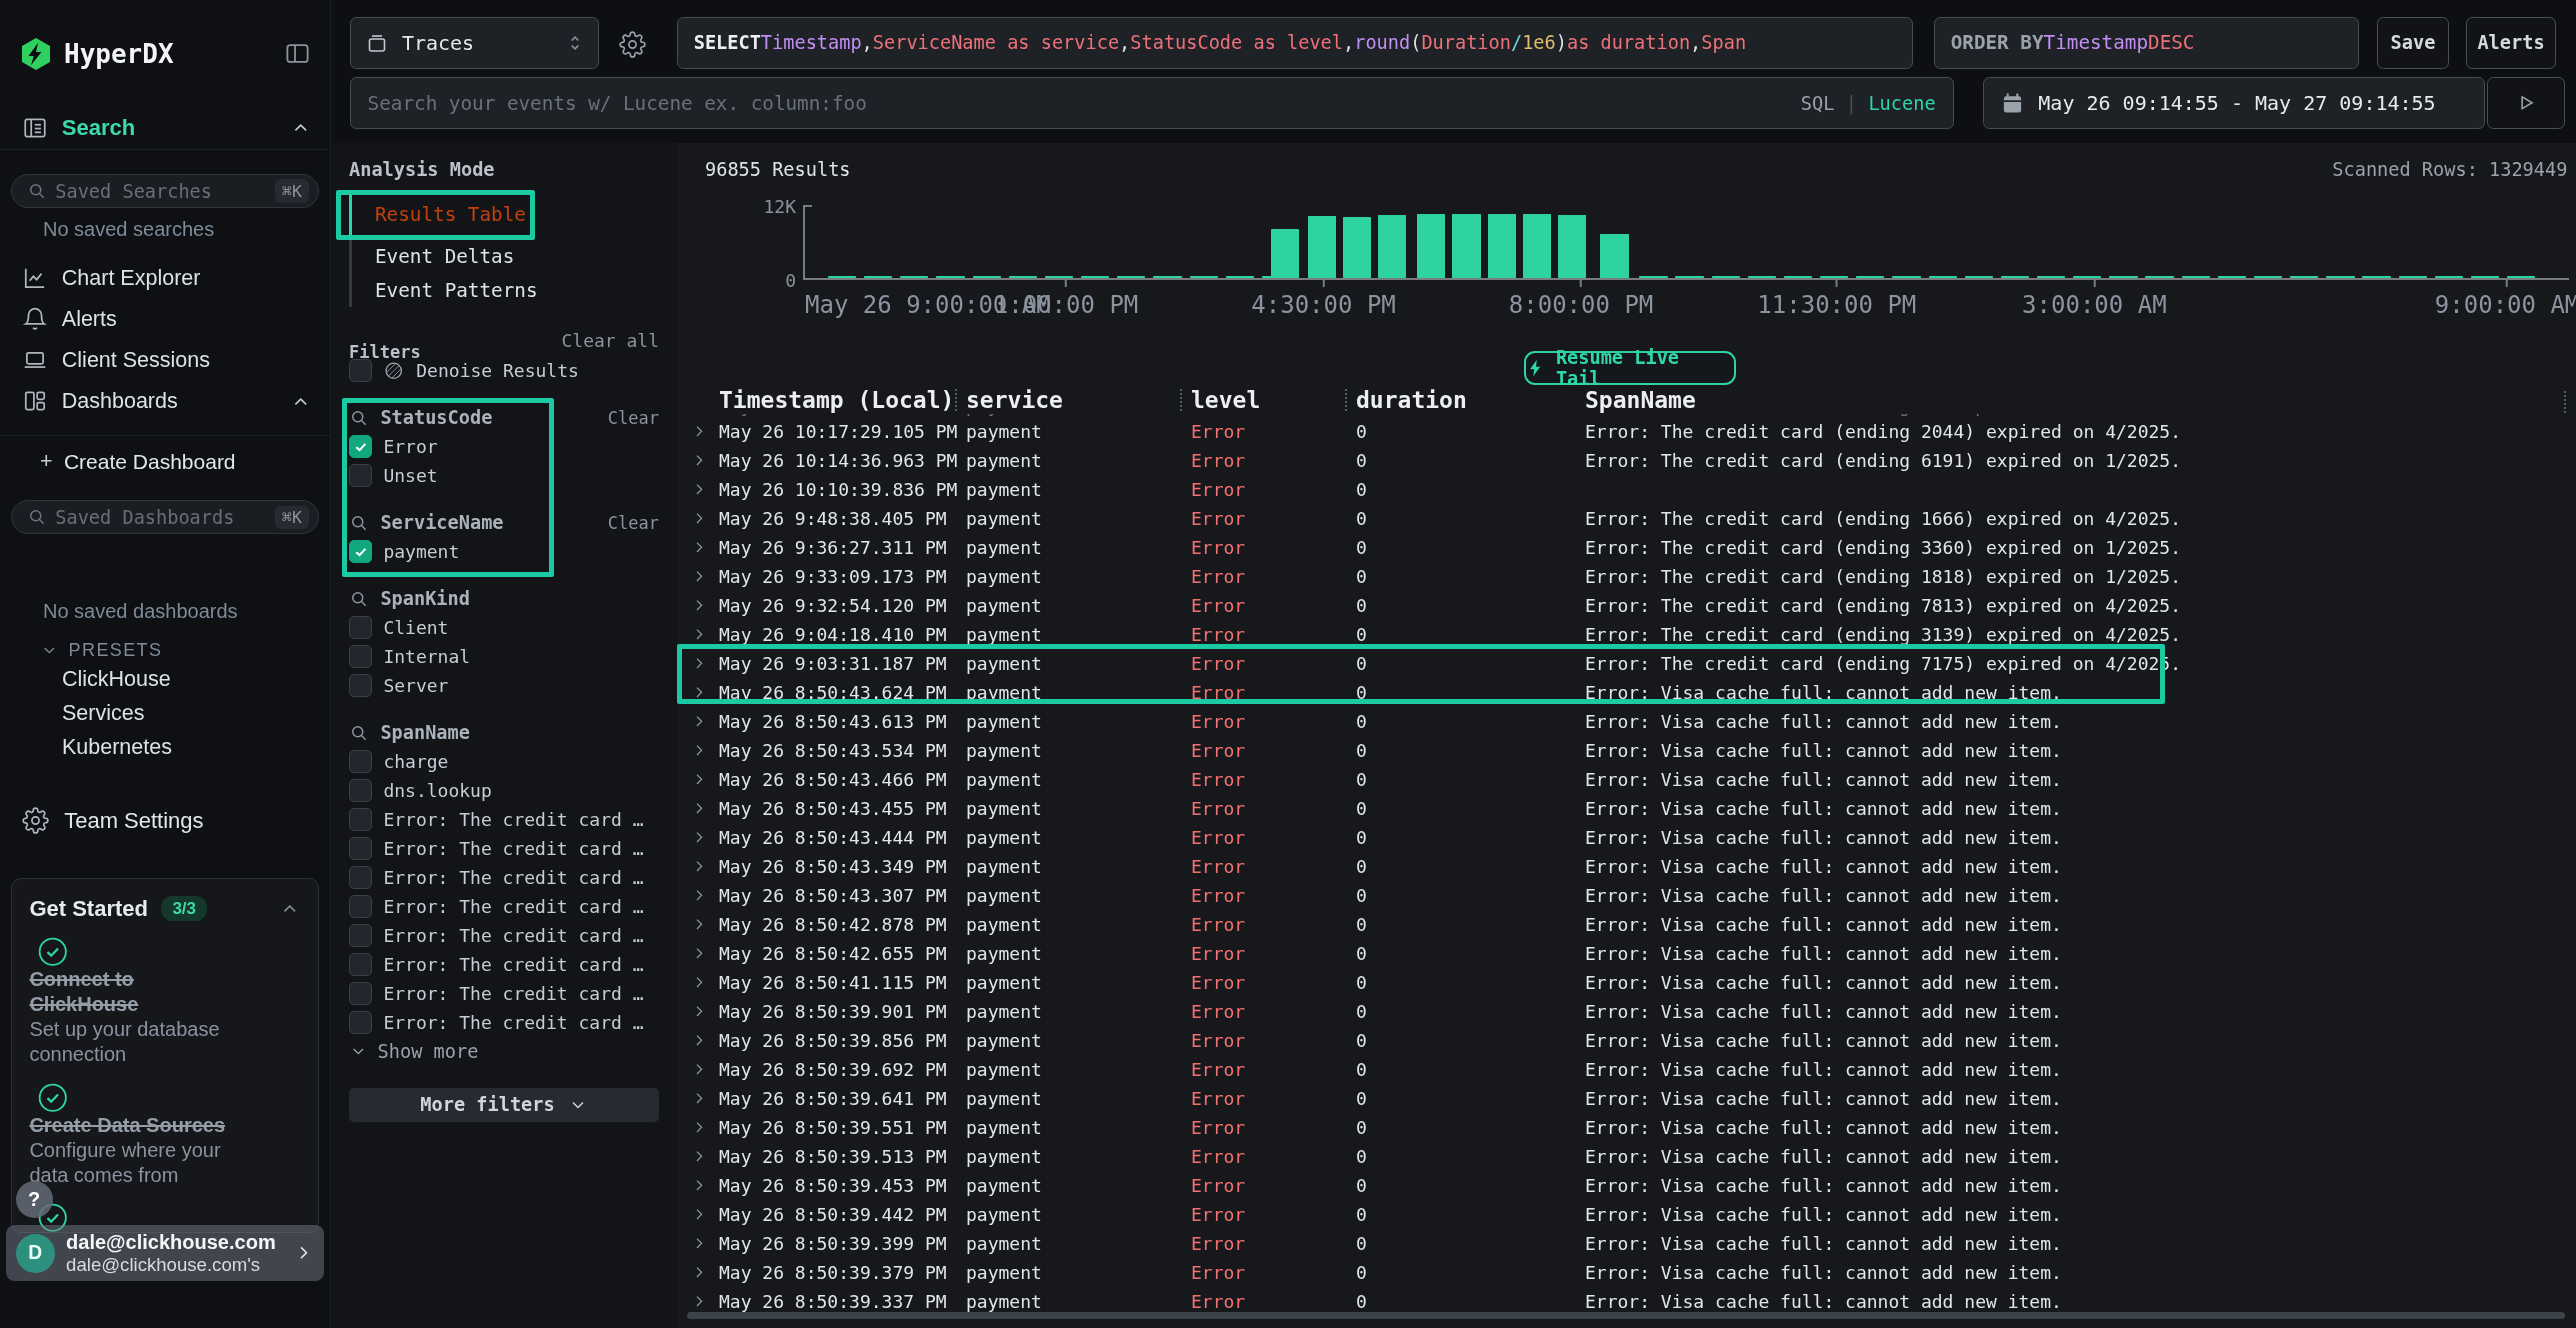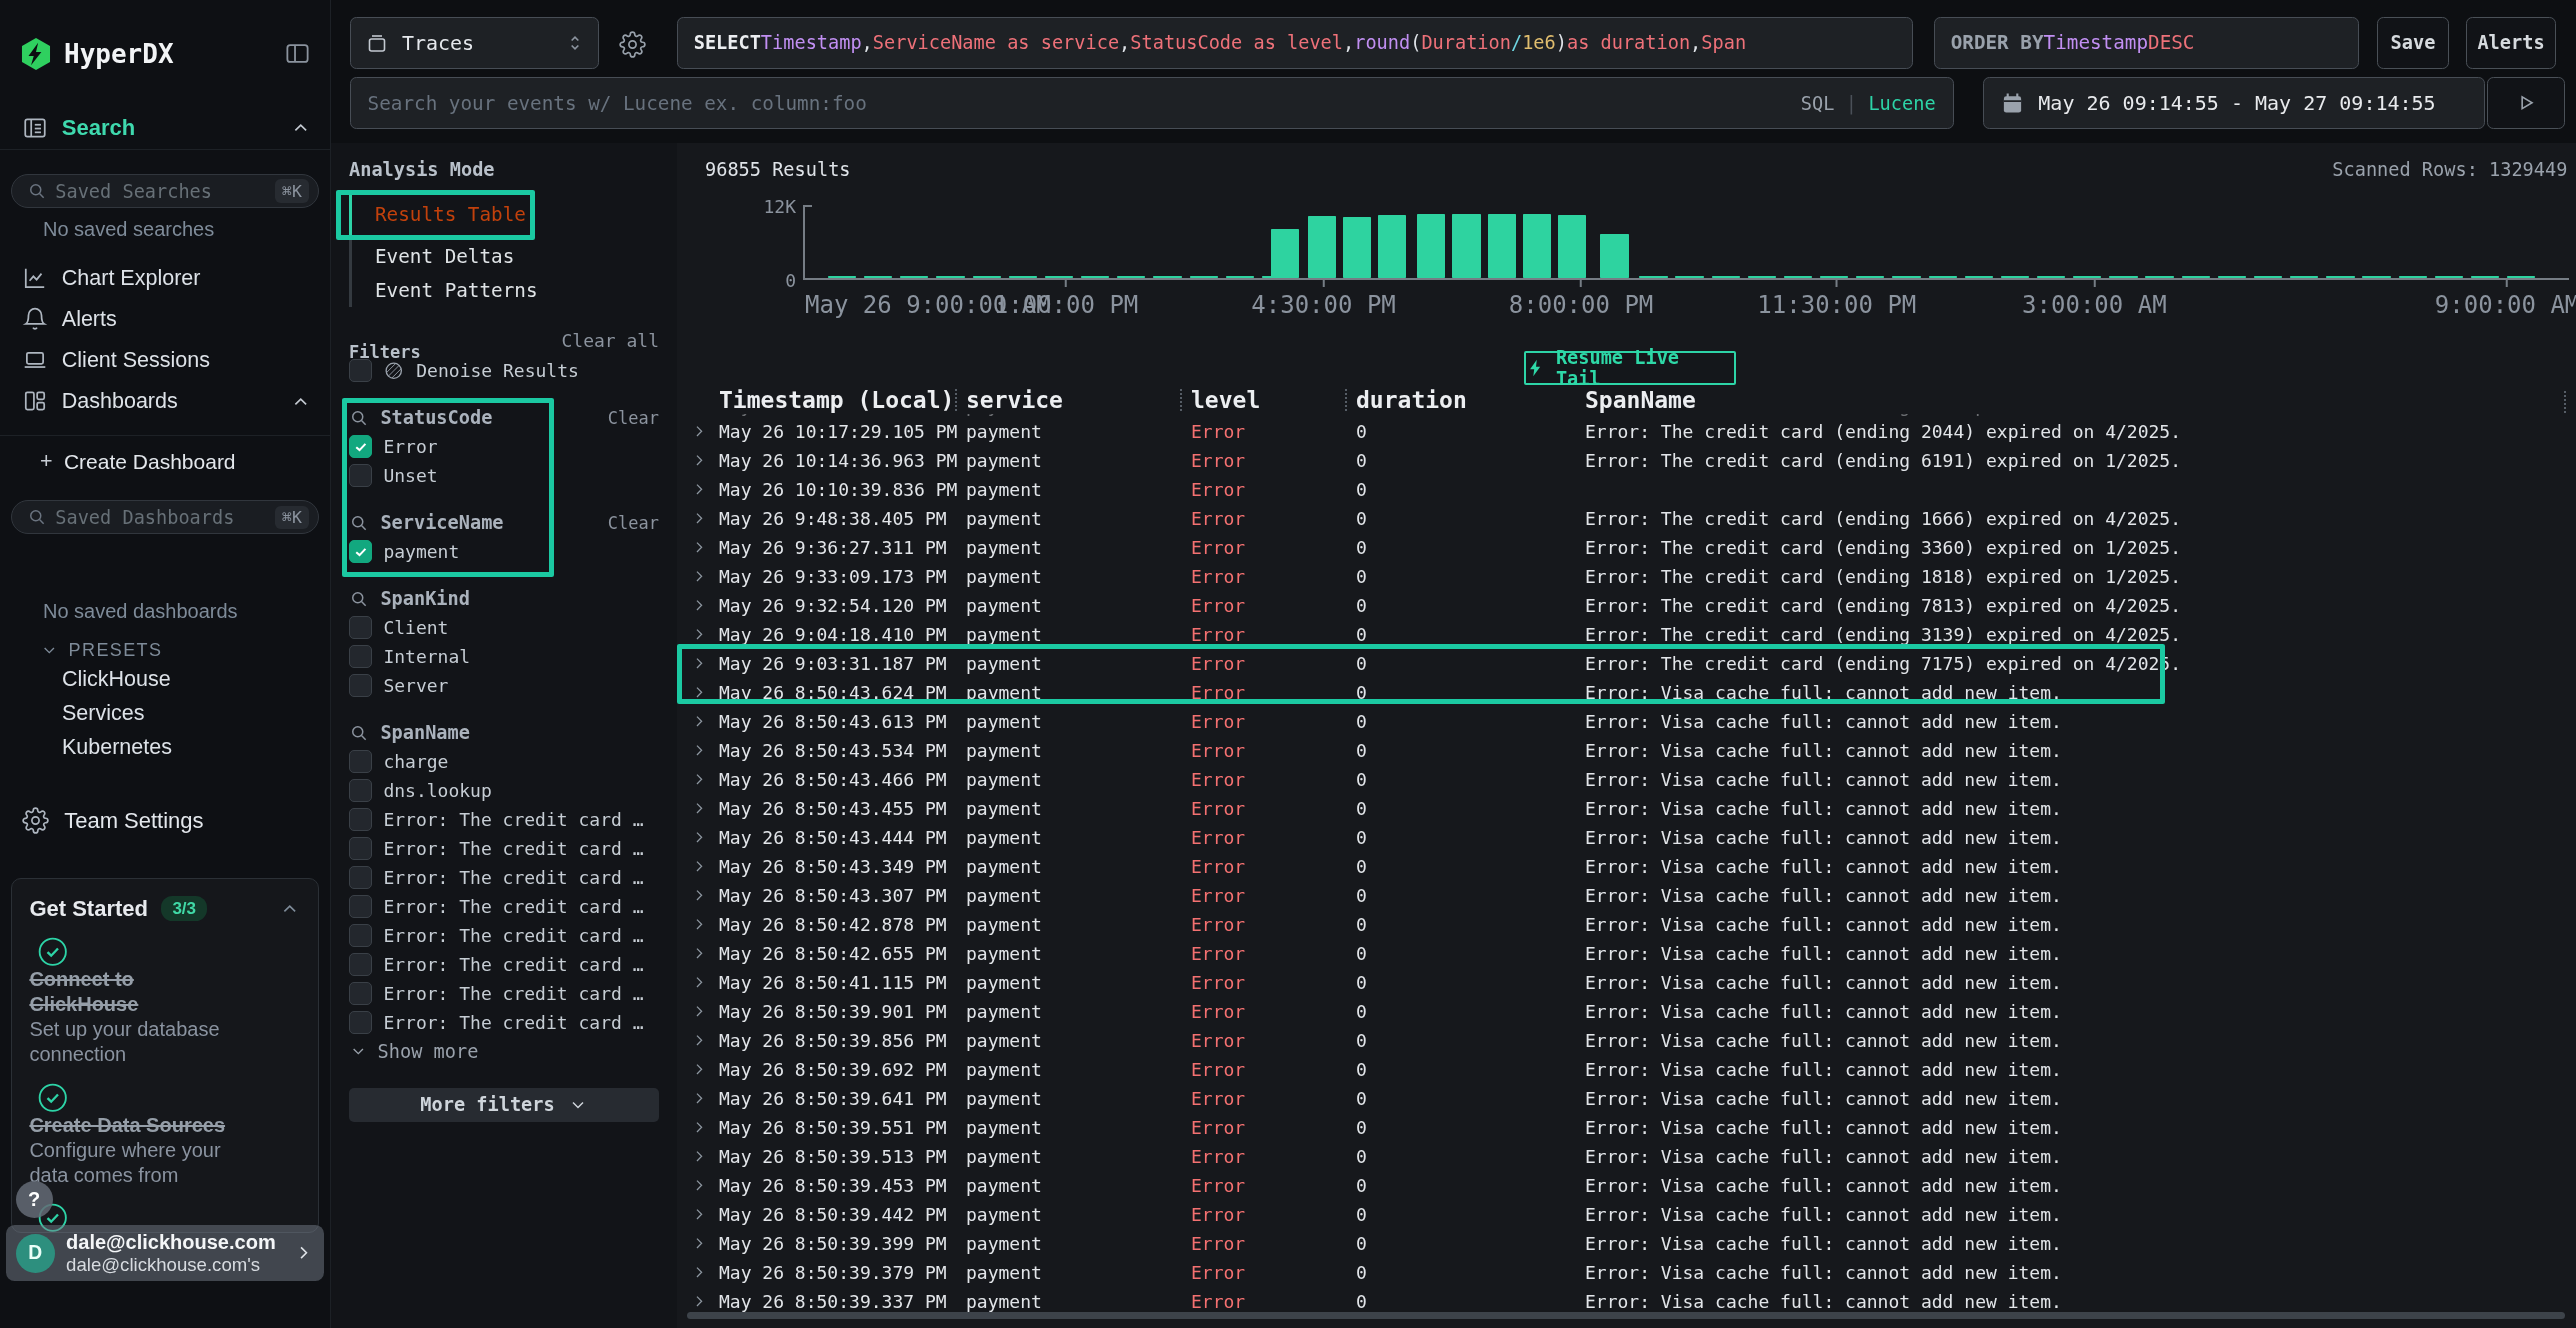--- a/index.html
+++ b/index.html
@@ -133,7 +133,7 @@
   .xtick span { display:block; margin-top:4.3px; font-size:24px; color:#8b939e; white-space:nowrap; }
   .xtick.first { transform:none; }
   .xtick.first i { margin:0; visibility:hidden; }
-  .resume-btn { position:absolute; left:848px; top:208px; width:212px; height:34px; border:2.1px solid #2dd4a7; border-radius:2px;
+  .resume-btn { position:absolute; left:848px; top:208px; width:212px; height:34px; border:2.1px solid #2dd4a7; border-radius:11px;
     background:#14171b; color:#2ed8a7; font-weight:bold; font-size:18.6px; display:flex; align-items:center; justify-content:center; gap:10px; cursor:pointer; z-index:6; }
   .table { position:absolute; left:0; right:0; top:242px; bottom:8.6px; overflow:hidden; }
   .trow { display:flex; align-items:center; height:29px; font-size:18px; color:#e2e5e9; white-space:nowrap; cursor:pointer; }

